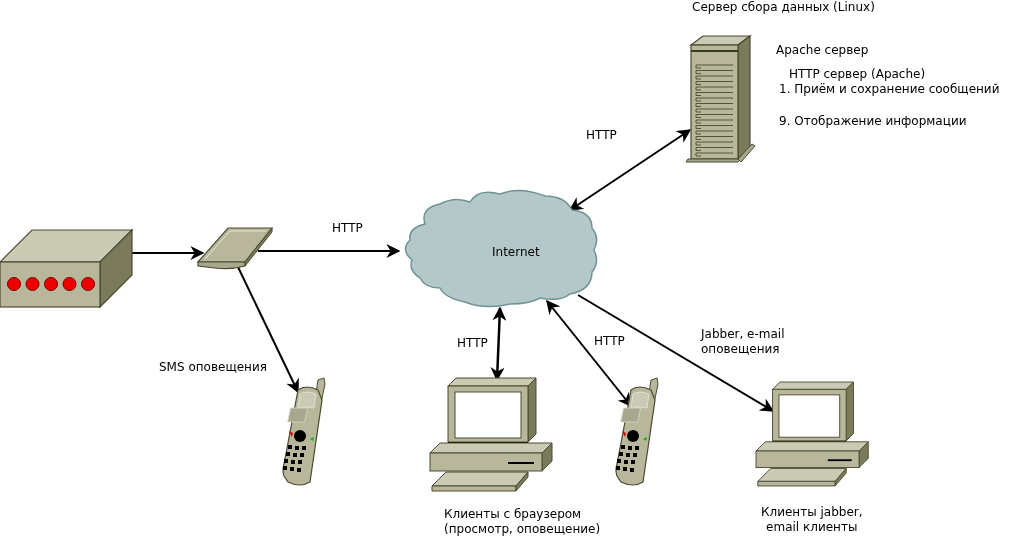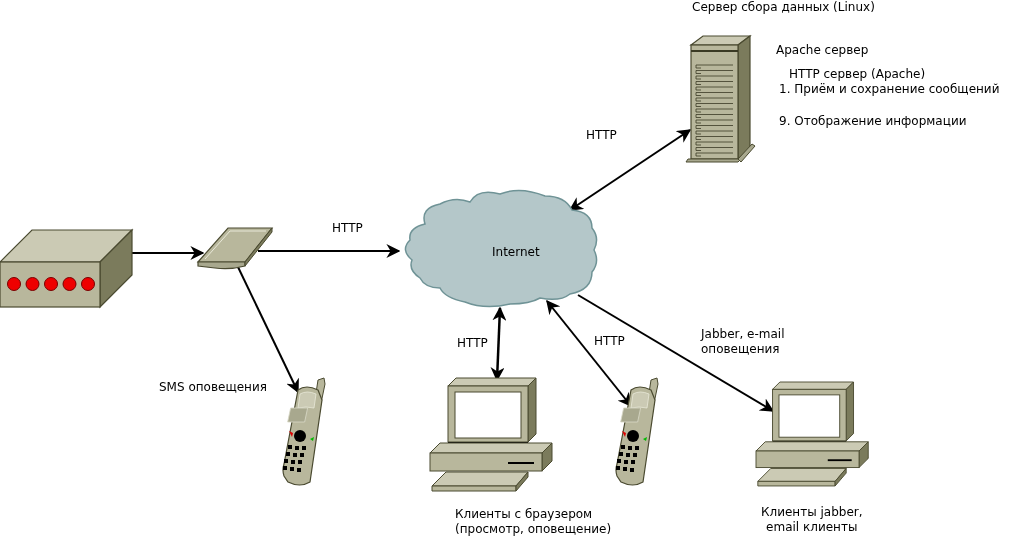--- a/index.html
+++ b/index.html
@@ -148,7 +148,7 @@
 <div class="lbl" style="left:586px; top:128px;">HTTP</div>
 <div class="lbl" style="left:332px; top:221px;">HTTP</div>
 <div class="lbl" style="left:492px; top:245px;">Internet</div>
-<div class="lbl" style="left:159px; top:380px;">SMS оповещения</div>
+<div class="lbl" style="left:159px; top:360px;">SMS оповещения</div>
 <div class="lbl" style="left:457px; top:336px;">HTTP</div>
 <div class="lbl" style="left:594px; top:334px;">HTTP</div>
 <div class="lbl" style="left:701px; top:315px;margin-top:12px;">Jabber, e-mail

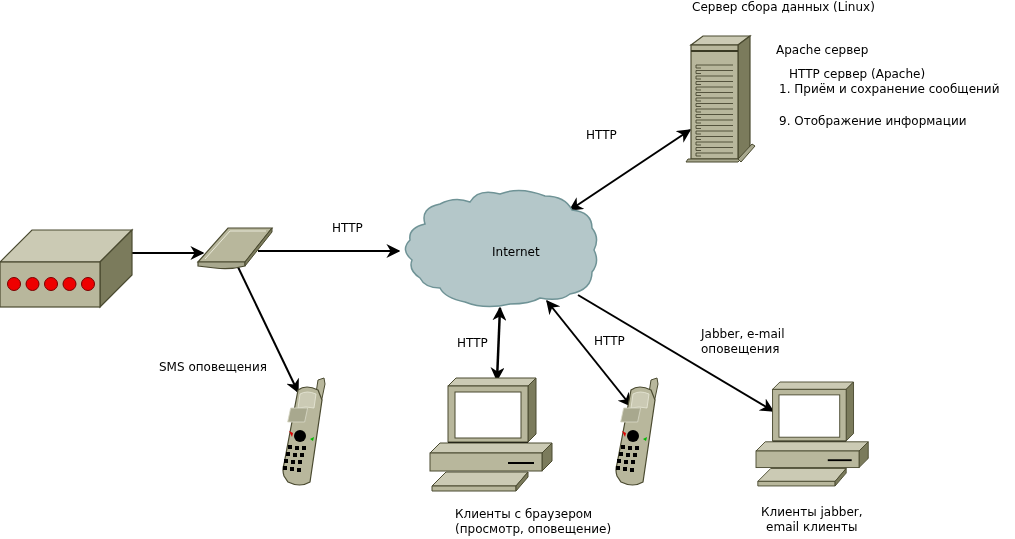--- a/index.html
+++ b/index.html
@@ -154,7 +154,7 @@
 <div class="lbl" style="left:701px; top:315px;margin-top:12px;">Jabber, e-mail
 оповещения</div>
 
-<div class="lbl" style="left:455px; top:507px;">Клиенты с браузером
+<div class="lbl" style="left:444px; top:507px;">Клиенты с браузером
 (просмотр, оповещение)</div>
 <div class="lbl" style="left:761px; top:505px;text-align:center;">Клиенты jabber,
 email клиенты</div>

